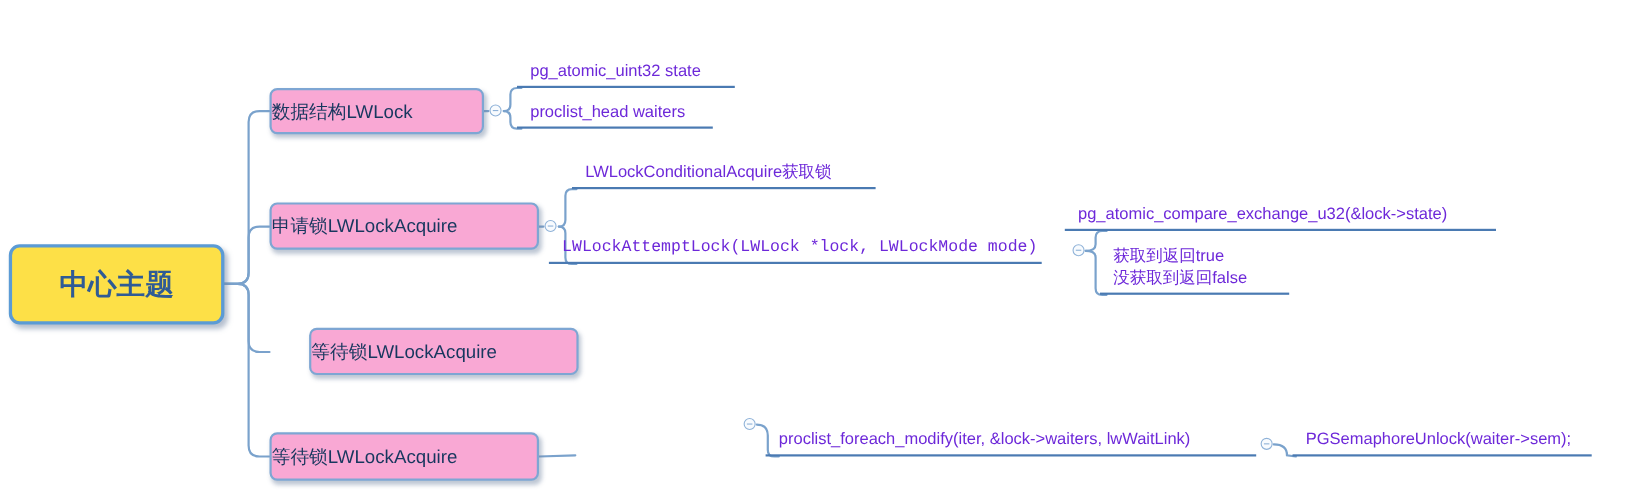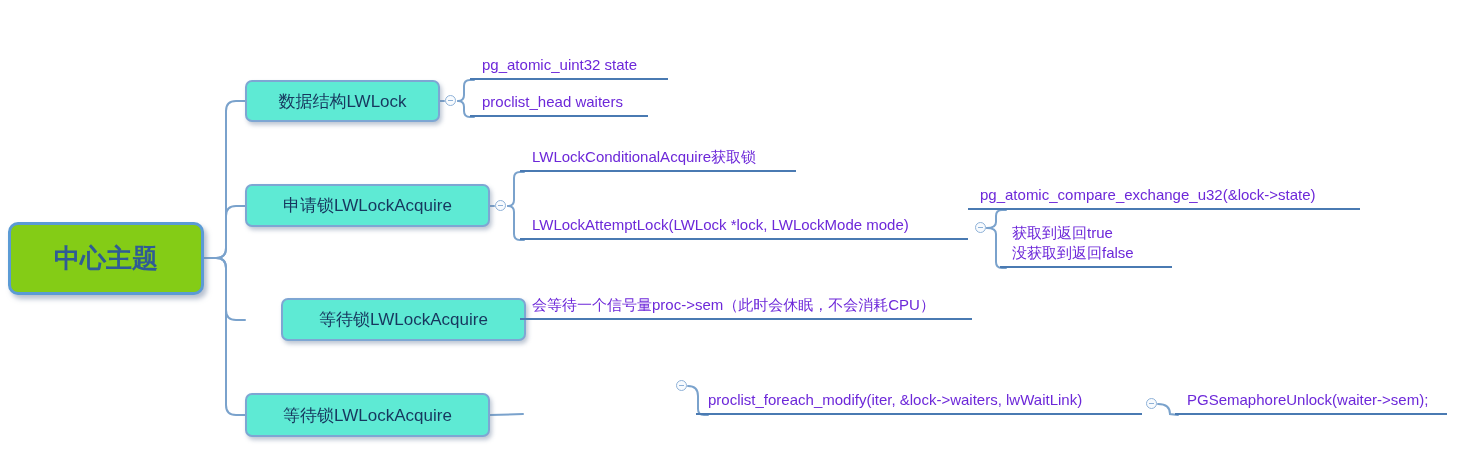--- a/index.html
+++ b/index.html
@@ -10,9 +10,9 @@
   #wires{position:absolute;left:0;top:0;width:1479px;height:452px;z-index:0;}
   .node{position:absolute;box-sizing:border-box;z-index:1;}
   .topic-box{
-    background:#5eead4;border:2px solid #7ea6d3;border-radius:7px;
+    background:#f9a8d4;border:2px solid #7ea6d3;border-radius:7px;
     box-shadow:2px 3px 4px rgba(110,130,160,0.45);
-    display:flex;align-items:center;justify-content:center;
+    display:flex;align-items:center;justify-content:flex-start;
     color:#17375e;font-size:17px;white-space:nowrap;
   }
   .root-box{

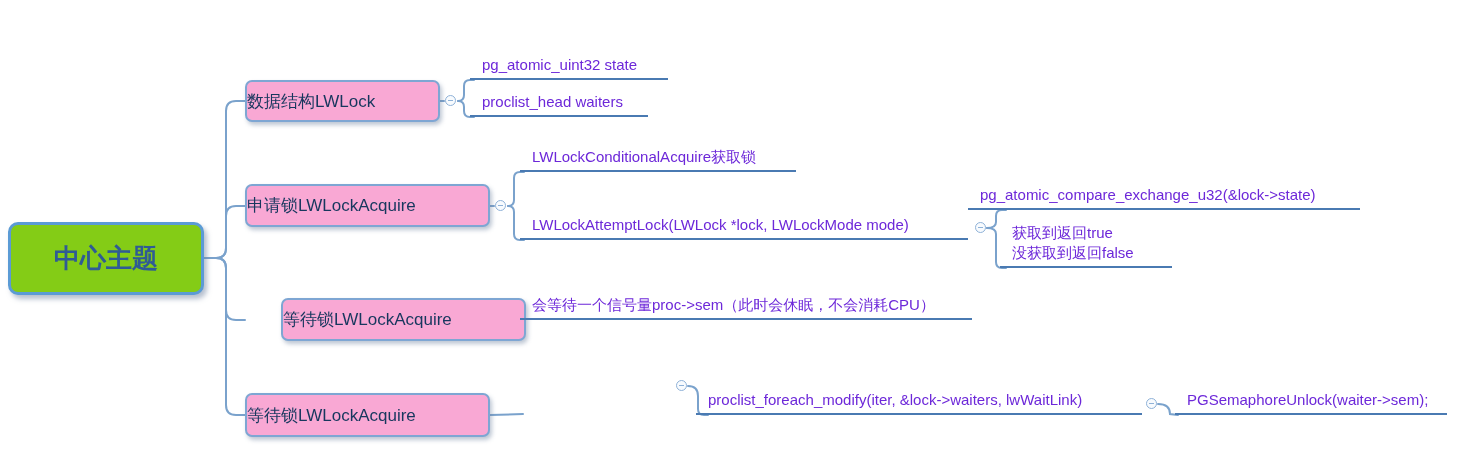--- a/index.html
+++ b/index.html
@@ -92,7 +92,7 @@
   <div class="node leaf" style="left:470px;top:93px;width:178px;height:24px;">
     <span>proclist_head waiters</span>
   </div>
-  <div class="node leaf" style="left:520px;top:216px;width:448px;height:24px;">
+  <div class="node leaf" style="left:499px;top:216px;width:448px;height:24px;font-family:Liberation Mono, monospace;">
     <span>LWLockAttemptLock(LWLock *lock, LWLockMode mode)</span>
   </div>
   <div class="node leaf" style="left:968px;top:186px;width:392px;height:24px;">

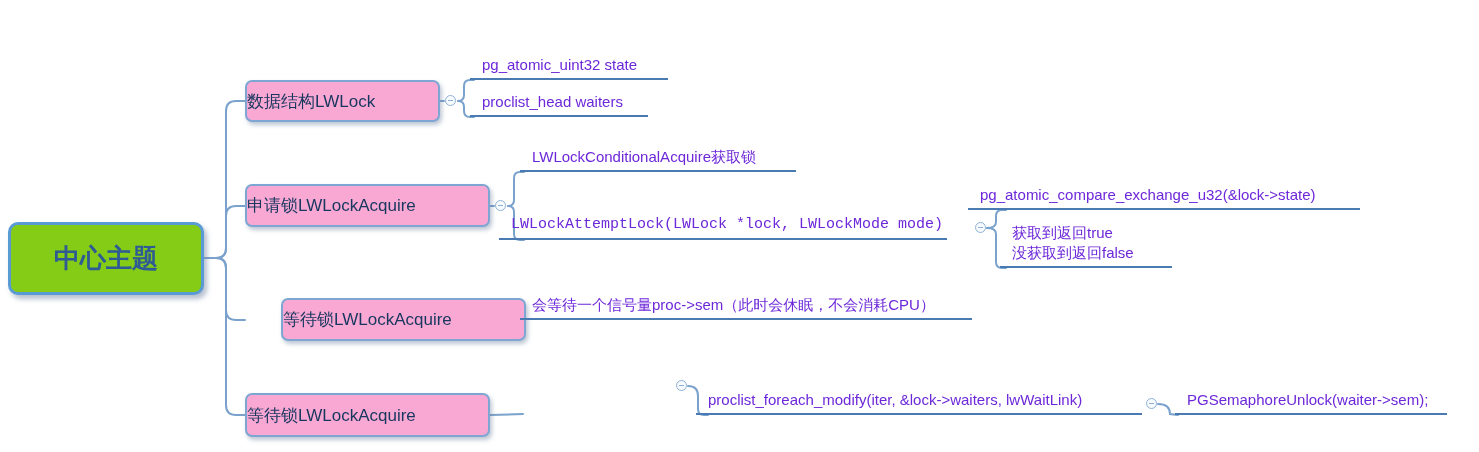--- a/index.html
+++ b/index.html
@@ -16,7 +16,7 @@
     color:#17375e;font-size:17px;white-space:nowrap;
   }
   .root-box{
-    background:#84cc16;border:3px solid #5b9bd5;border-radius:10px;
+    background:#fde047;border:3px solid #5b9bd5;border-radius:10px;
     box-shadow:3px 4px 5px rgba(110,130,160,0.5);
     display:flex;align-items:center;justify-content:center;
     color:#2f5b95;font-size:26px;font-weight:bold;white-space:nowrap;

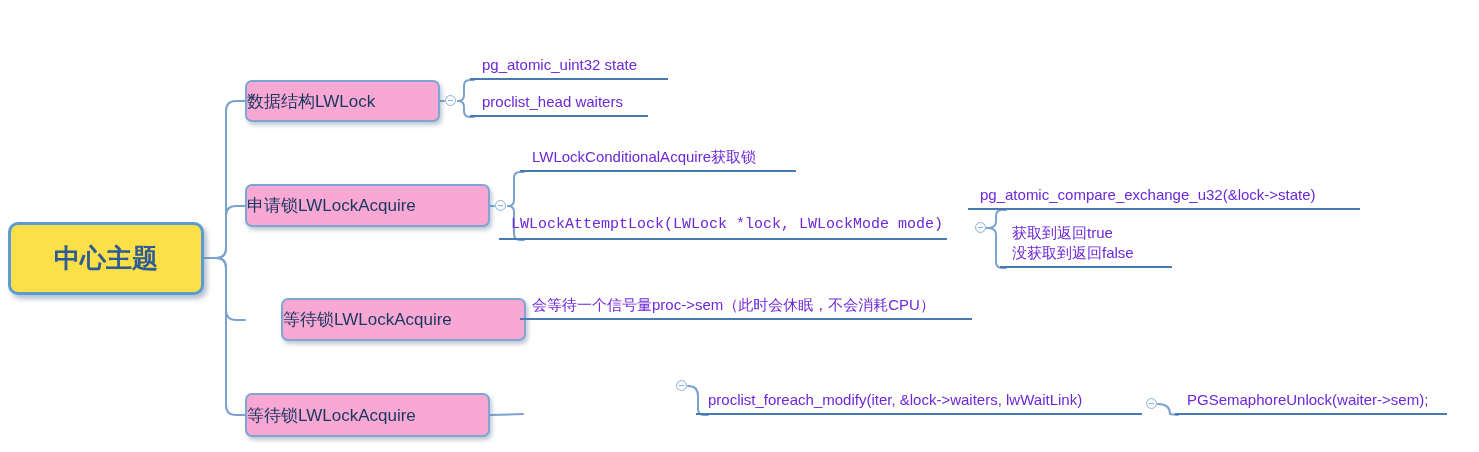--- a/index.html
+++ b/index.html
@@ -103,9 +103,6 @@
     <span>没获取到返回false</span>
   </div>
 
-  <div class="node leaf" style="left:520px;top:296px;width:452px;height:24px;">
-    <span>会等待一个信号量proc-&gt;sem（此时会休眠，不会消耗CPU）</span>
-  </div>
 
   <div class="node leaf" style="left:696px;top:391px;width:446px;height:24px;">
     <span>proclist_foreach_modify(iter, &amp;lock-&gt;waiters, lwWaitLink)</span>

